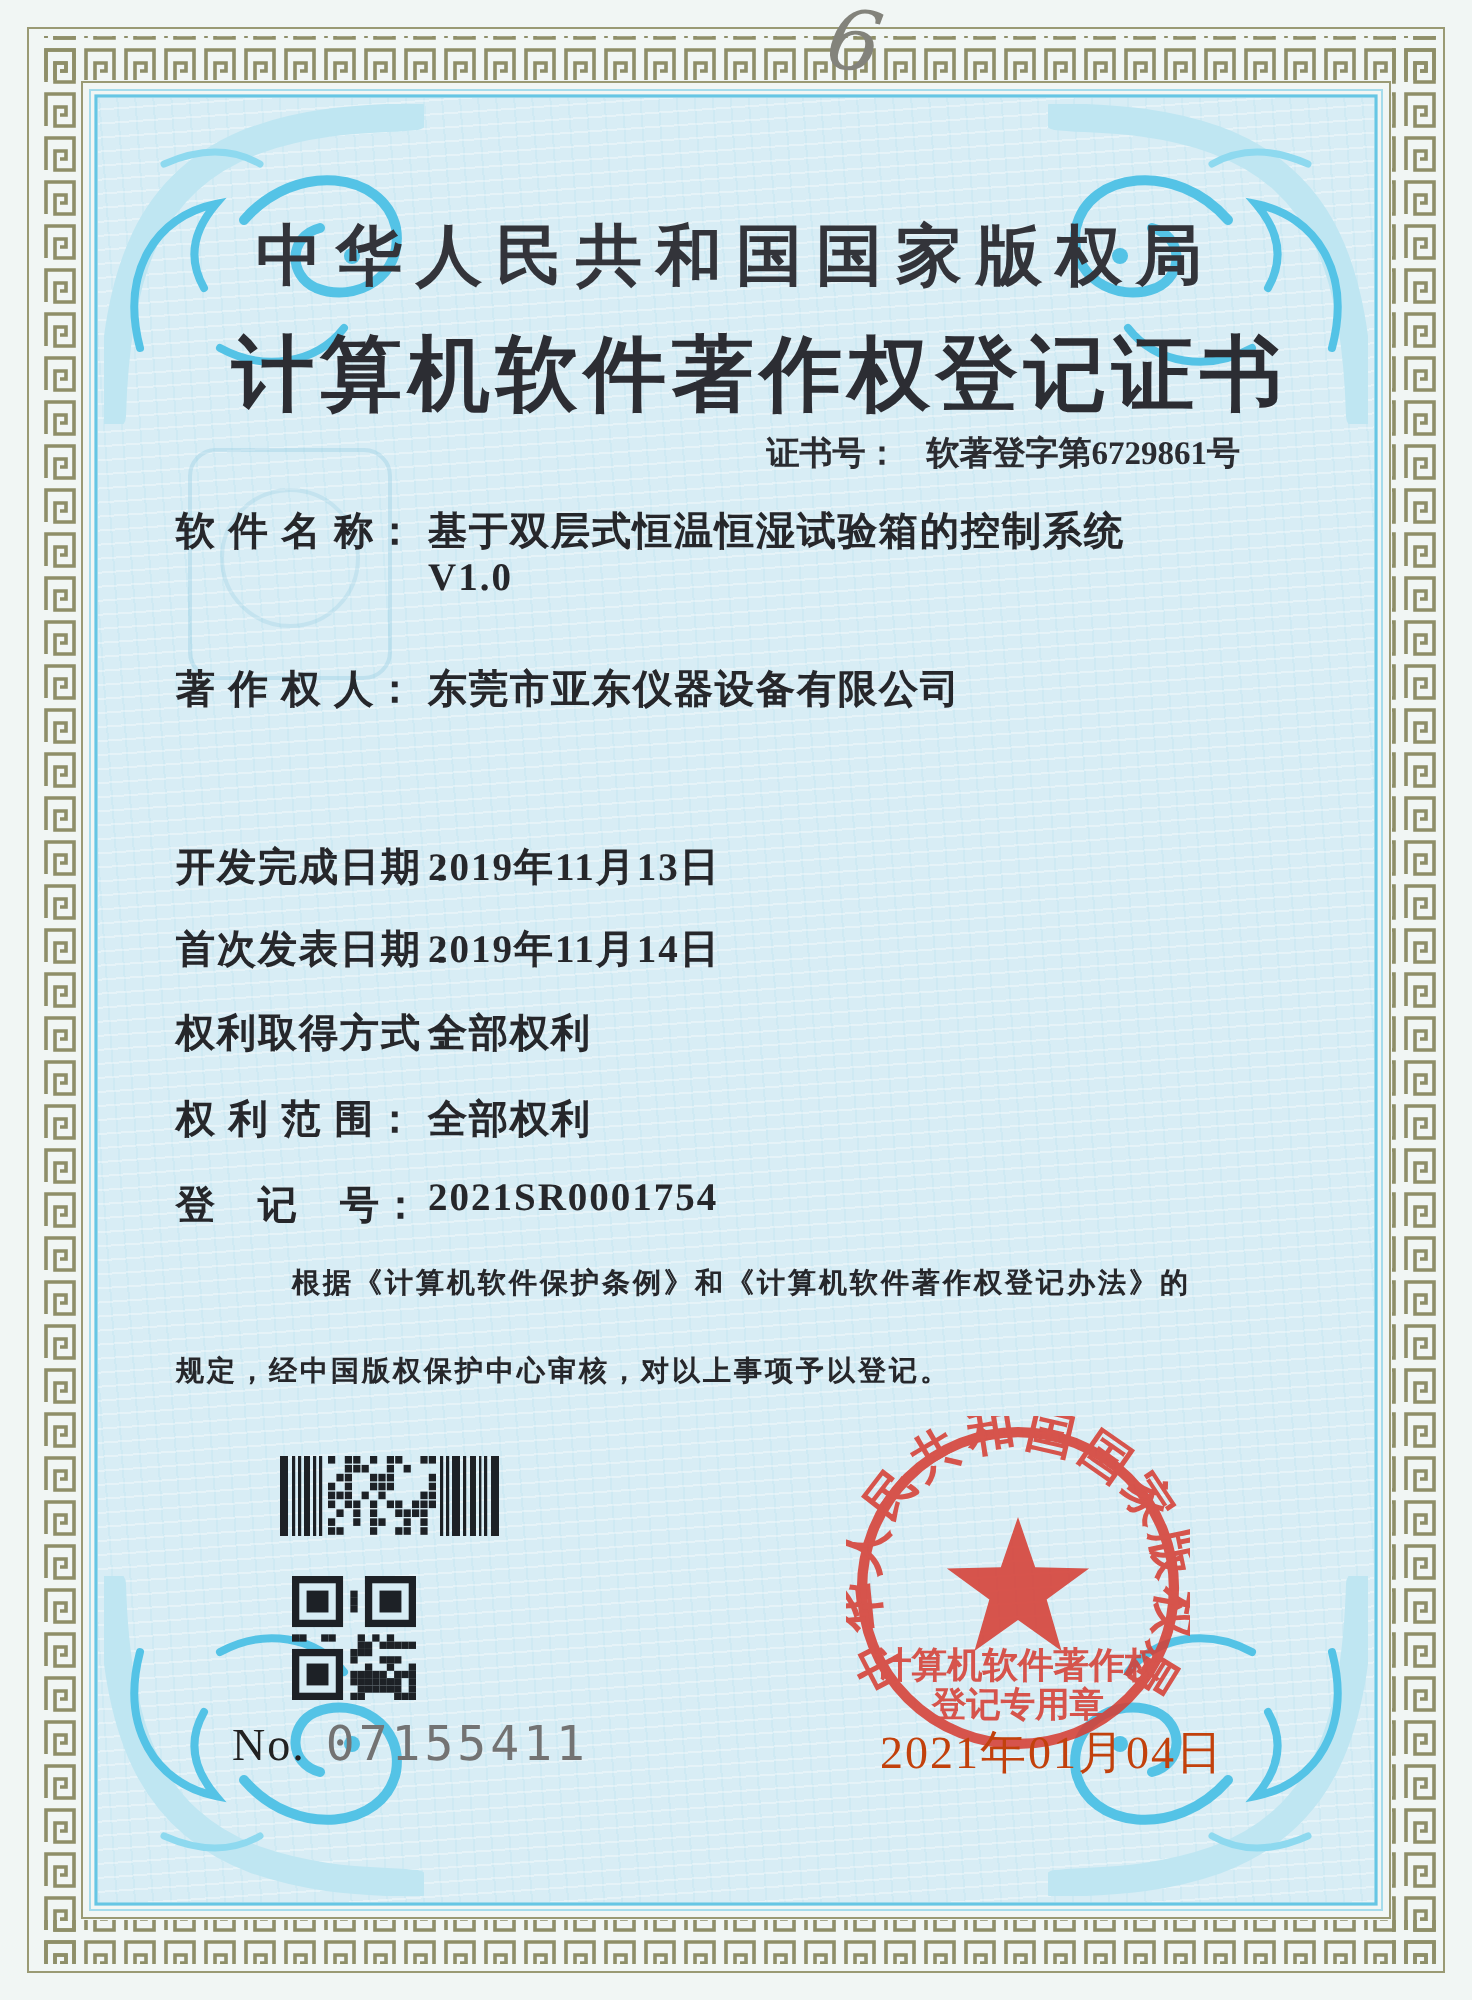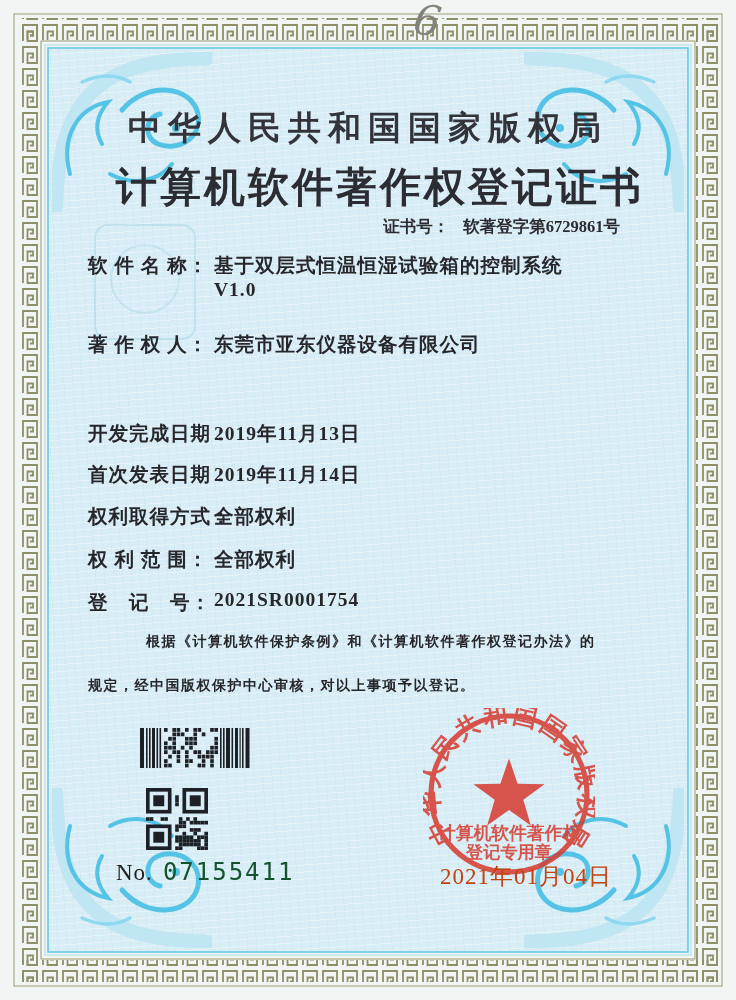--- a/index.html
+++ b/index.html
@@ -49,7 +49,7 @@
   .serial .no{letter-spacing:1px;}
   .serial .num{
     font-family:"DejaVu Sans Mono","Liberation Mono",monospace;
-    color:#14532d; font-size:24px; letter-spacing:2px; margin-left:10px;
+    color:#737373; font-size:24px; letter-spacing:2px; margin-left:10px;
   }
   .seal{position:absolute; left:423px; top:708px; opacity:.88;}
   .seal-date{

